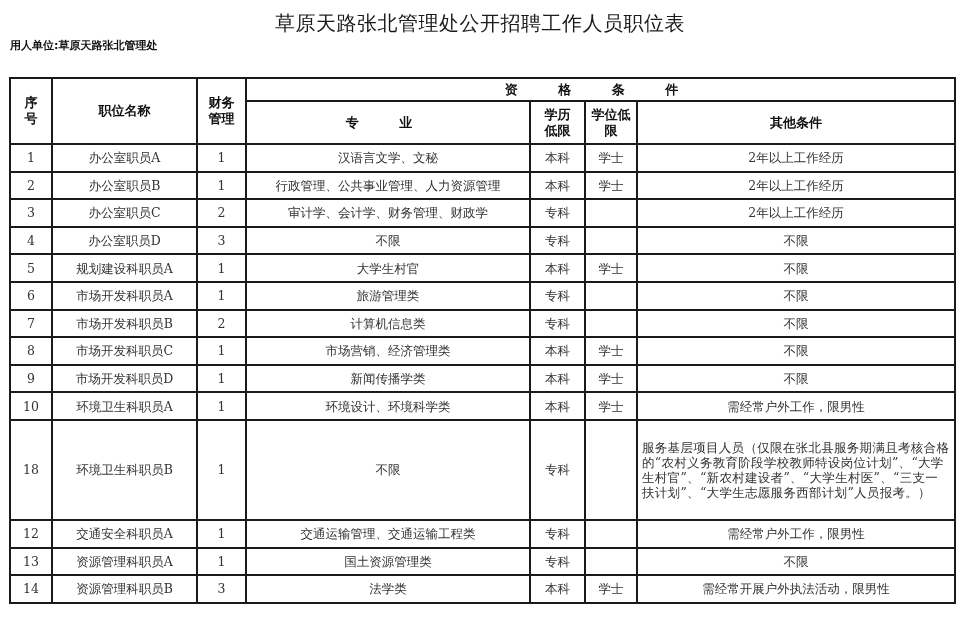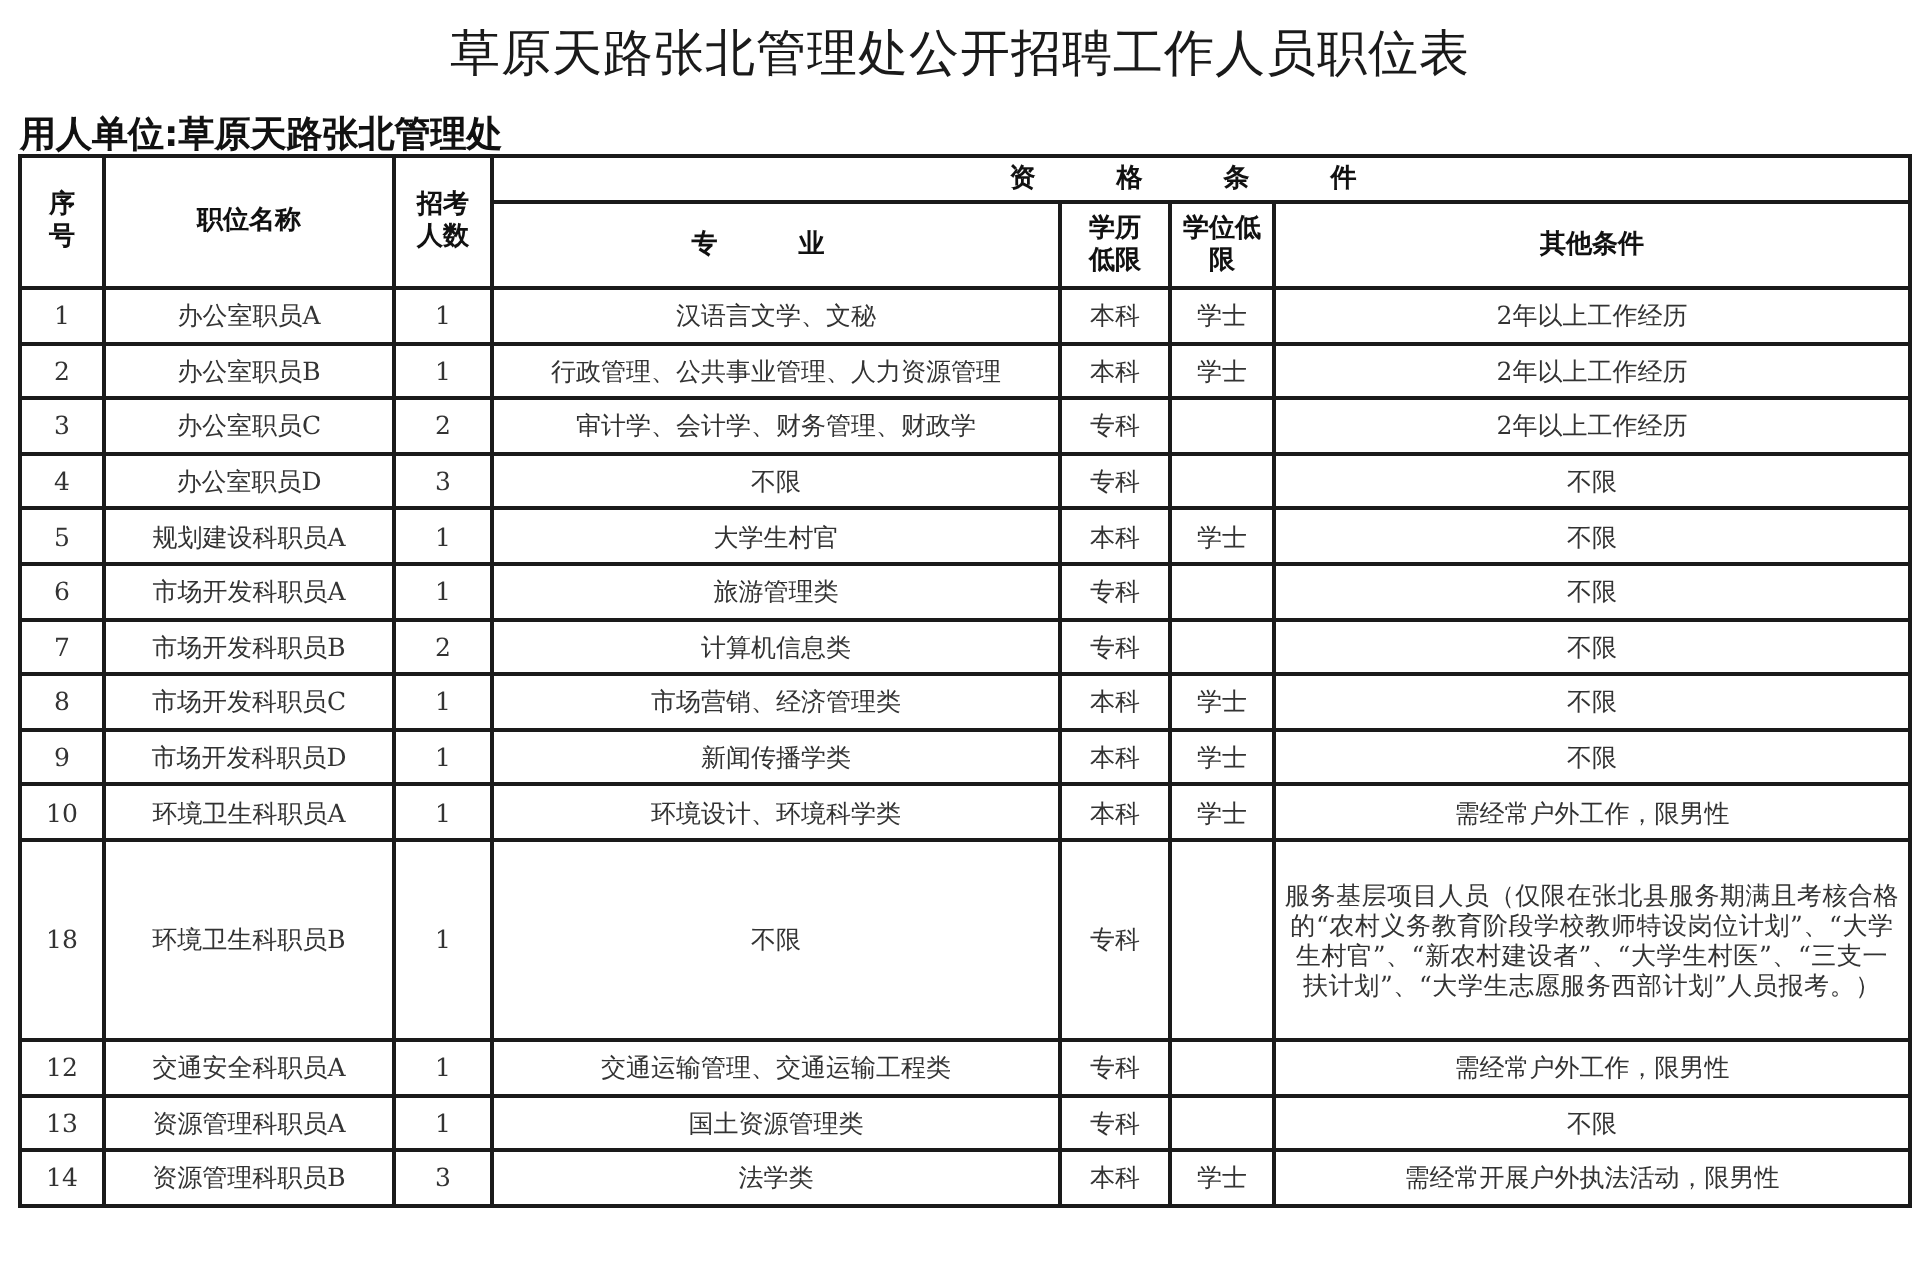--- a/index.html
+++ b/index.html
@@ -6,7 +6,7 @@
   body { width: 960px; height: 636px; position: relative; overflow: hidden;
          font-family: "DejaVu Serif", "Liberation Serif", serif; color: #222; }
   .title { position: absolute; top: 10px; left: 0; width: 960px; text-align: center;
-           font-size: 25px; letter-spacing: 0.5px; color: #1a1a1a;
+           font-size: 20px; letter-spacing: 0.5px; color: #1a1a1a;
            font-family: "DejaVu Serif", serif; }
   .unit { position: absolute; top: 55px; left: 10px; font-size: 18px; font-weight: bold;
           font-family: "DejaVu Sans", sans-serif; color: #111; }

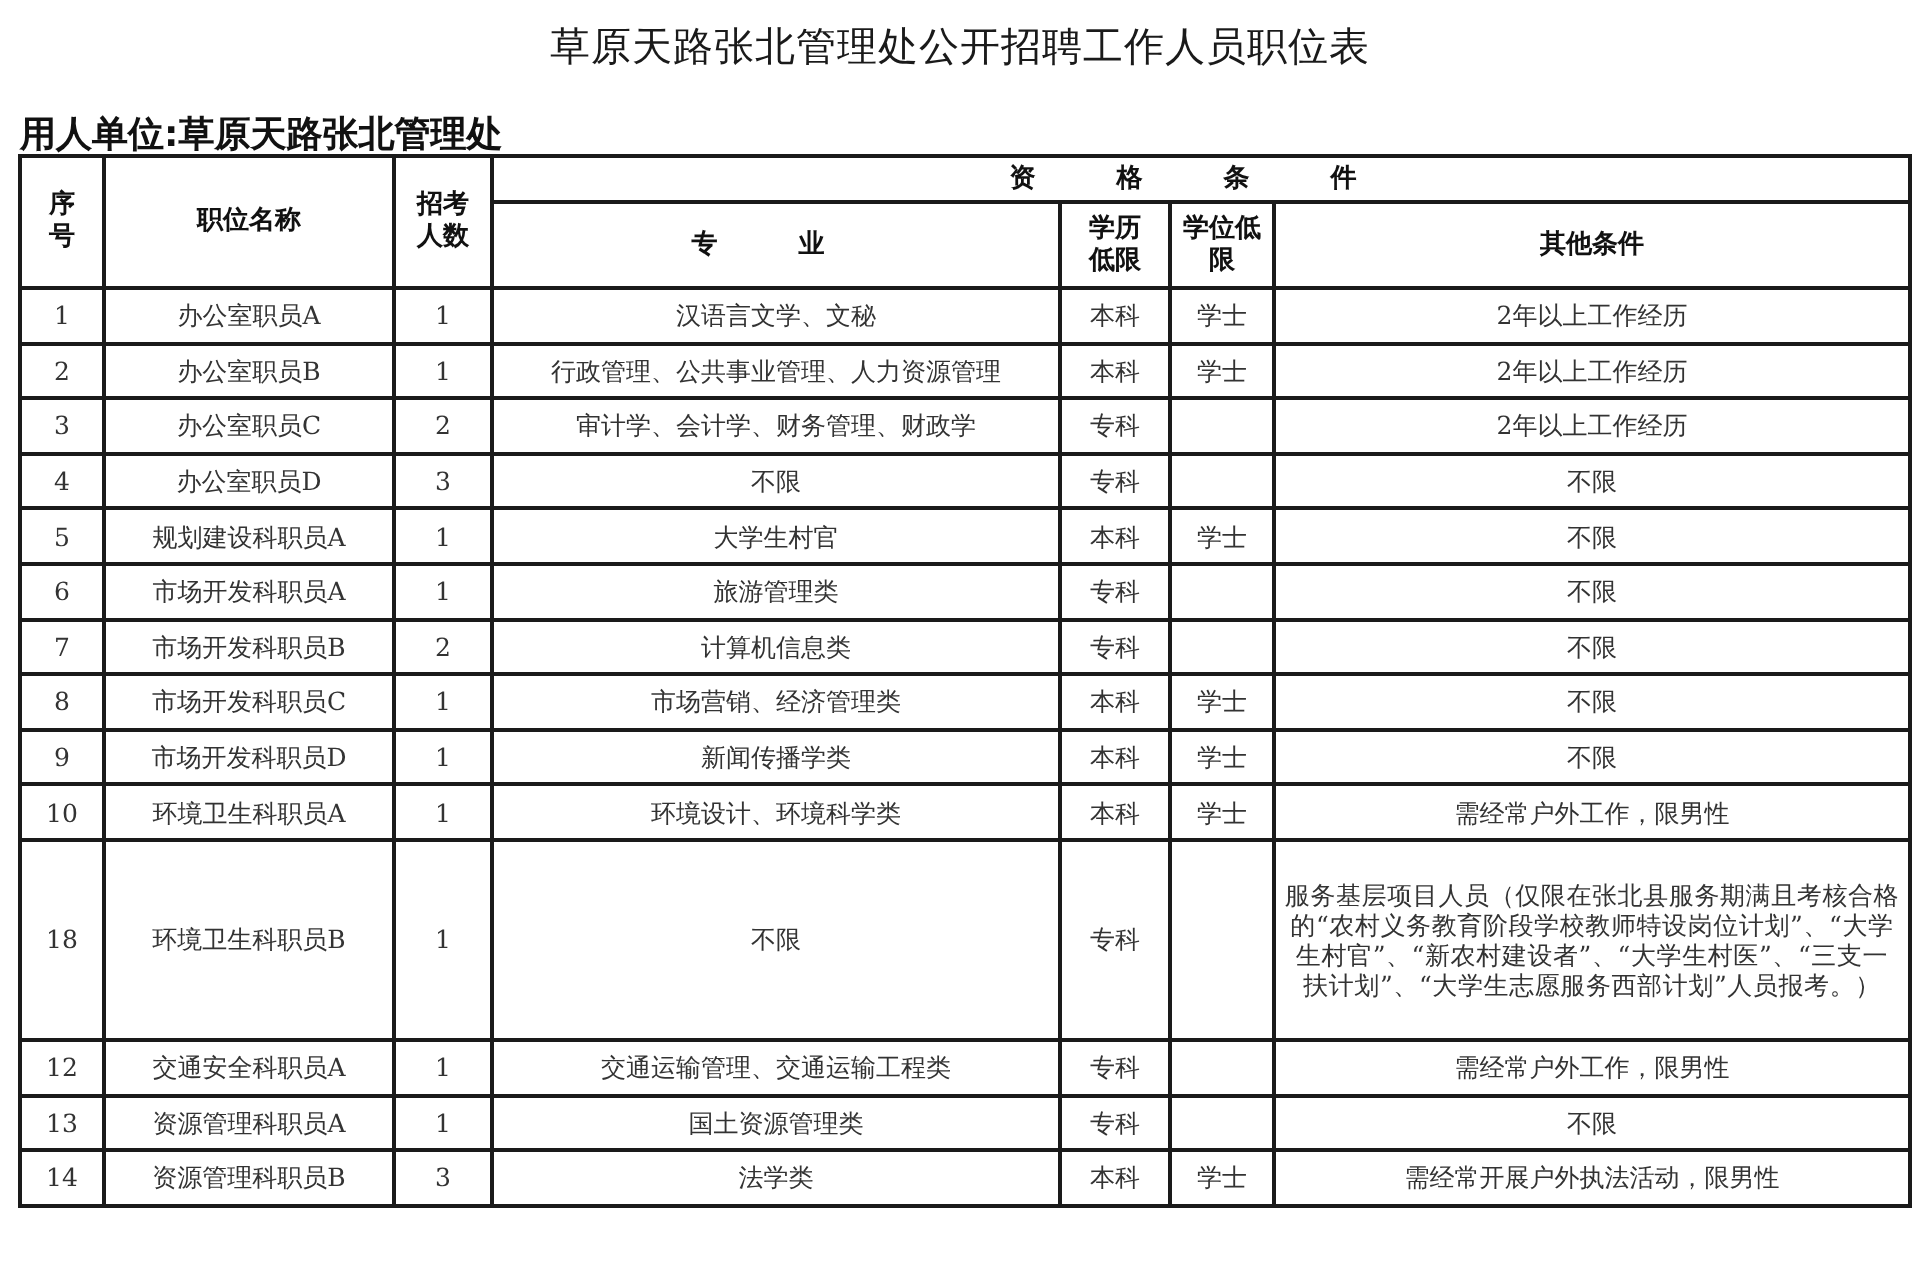--- a/index.html
+++ b/index.html
@@ -8,7 +8,7 @@
   .title { position: absolute; top: 10px; left: 0; width: 960px; text-align: center;
            font-size: 20px; letter-spacing: 0.5px; color: #1a1a1a;
            font-family: "DejaVu Serif", serif; }
-  .unit { position: absolute; top: 55px; left: 10px; font-size: 18px; font-weight: bold;
+  .unit { position: absolute; top: 38px; left: 10px; font-size: 11px; font-weight: bold;
           font-family: "DejaVu Sans", sans-serif; color: #111; }
   table { position: absolute; top: 77px; left: 9px; border-collapse: collapse;
           width: 945px; table-layout: fixed; }

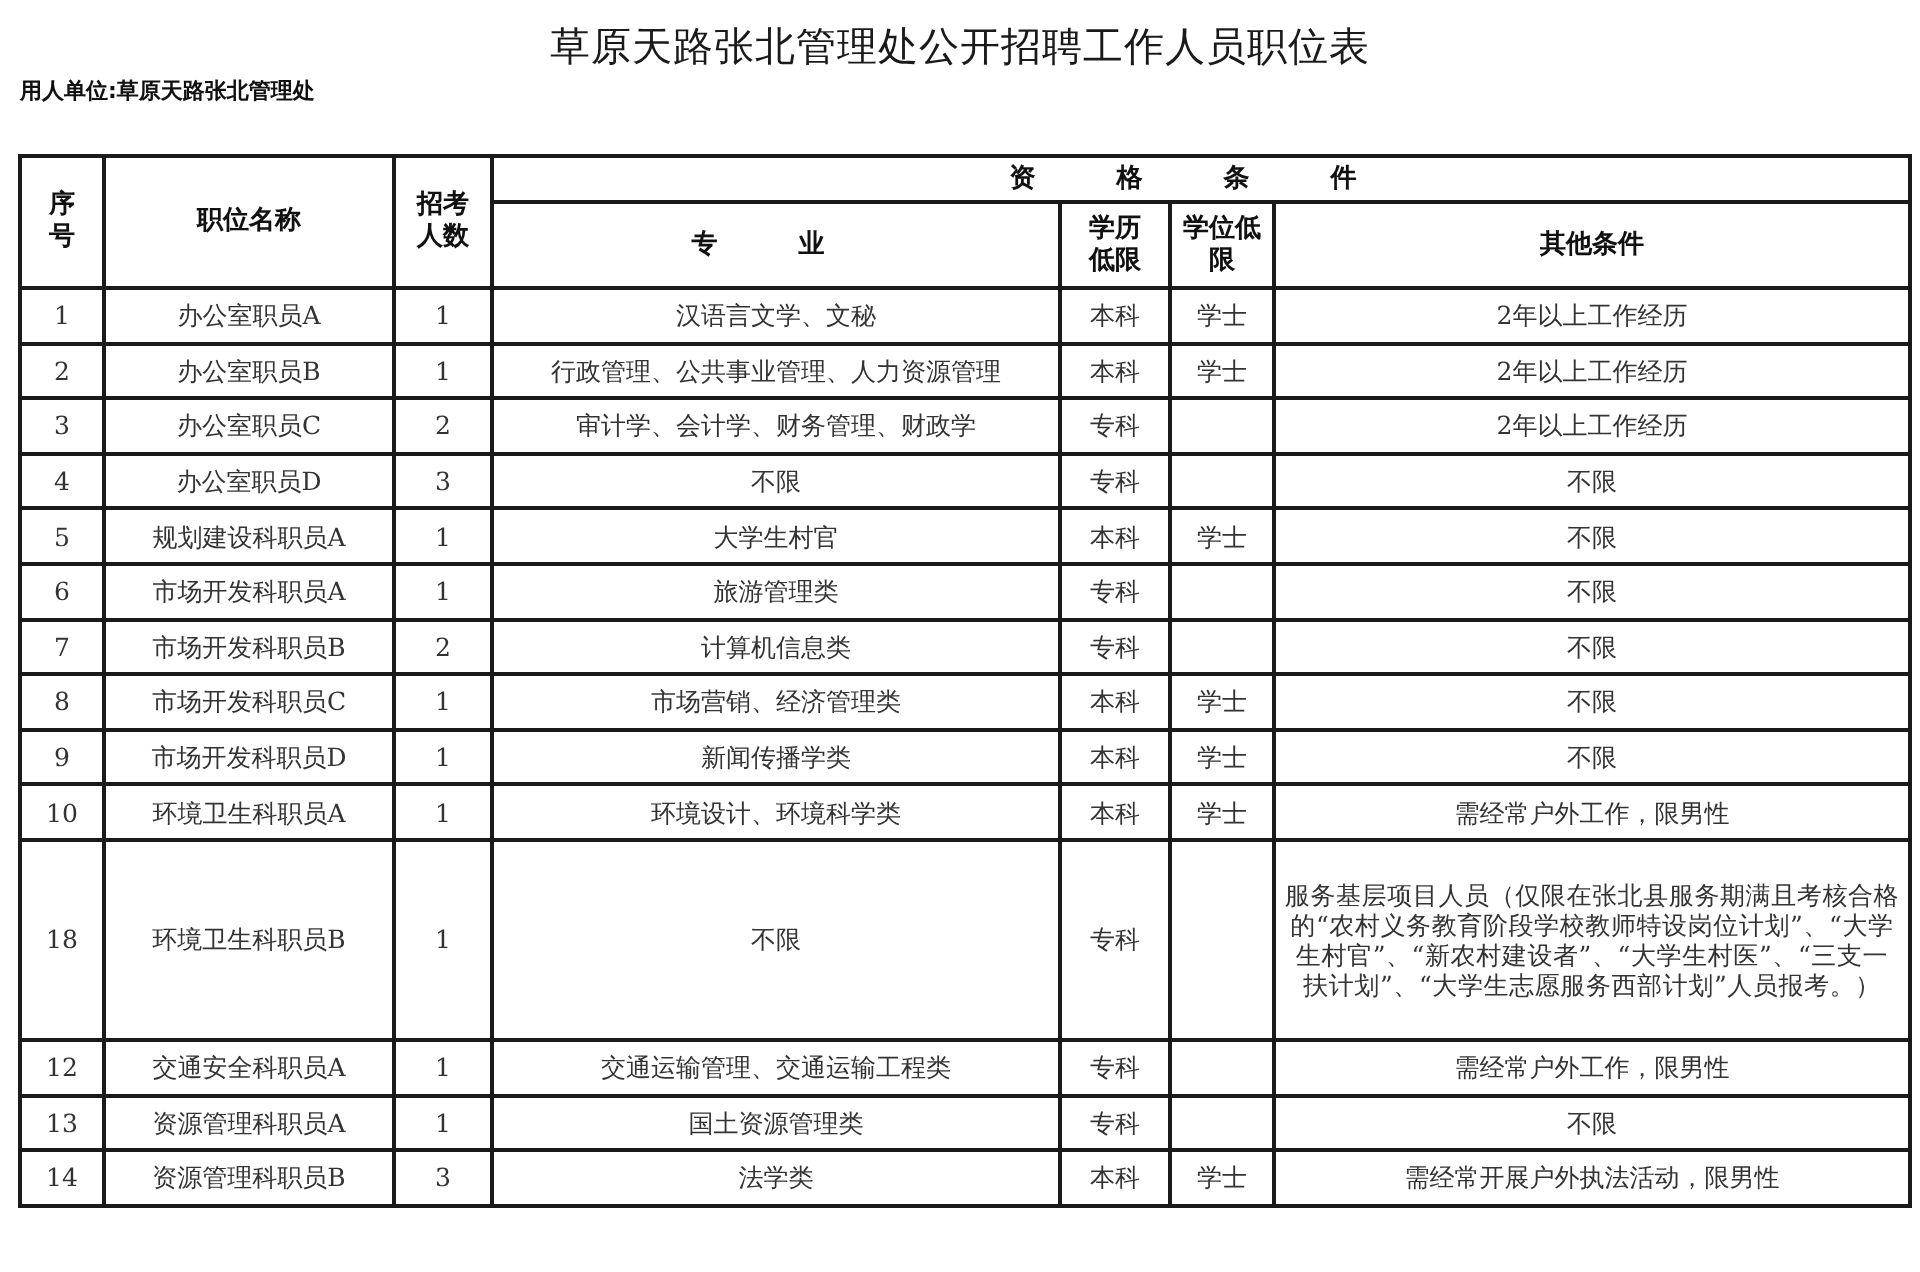--- a/index.html
+++ b/index.html
@@ -42,7 +42,7 @@
     <tr class="h1">
       <th rowspan="2"><span style="display:inline-block;width:14px;word-break:break-all;">序号</span></th>
       <th rowspan="2">职位名称</th>
-      <th rowspan="2"><span style="display:inline-block;width:28px;word-break:break-all;">招考人数</span></th>
+      <th rowspan="2"><span style="display:inline-block;width:28px;word-break:break-all;">财务管理</span></th>
       <th colspan="4"><span class="sp">资  格  条  件</span></th>
     </tr>
     <tr class="h2">

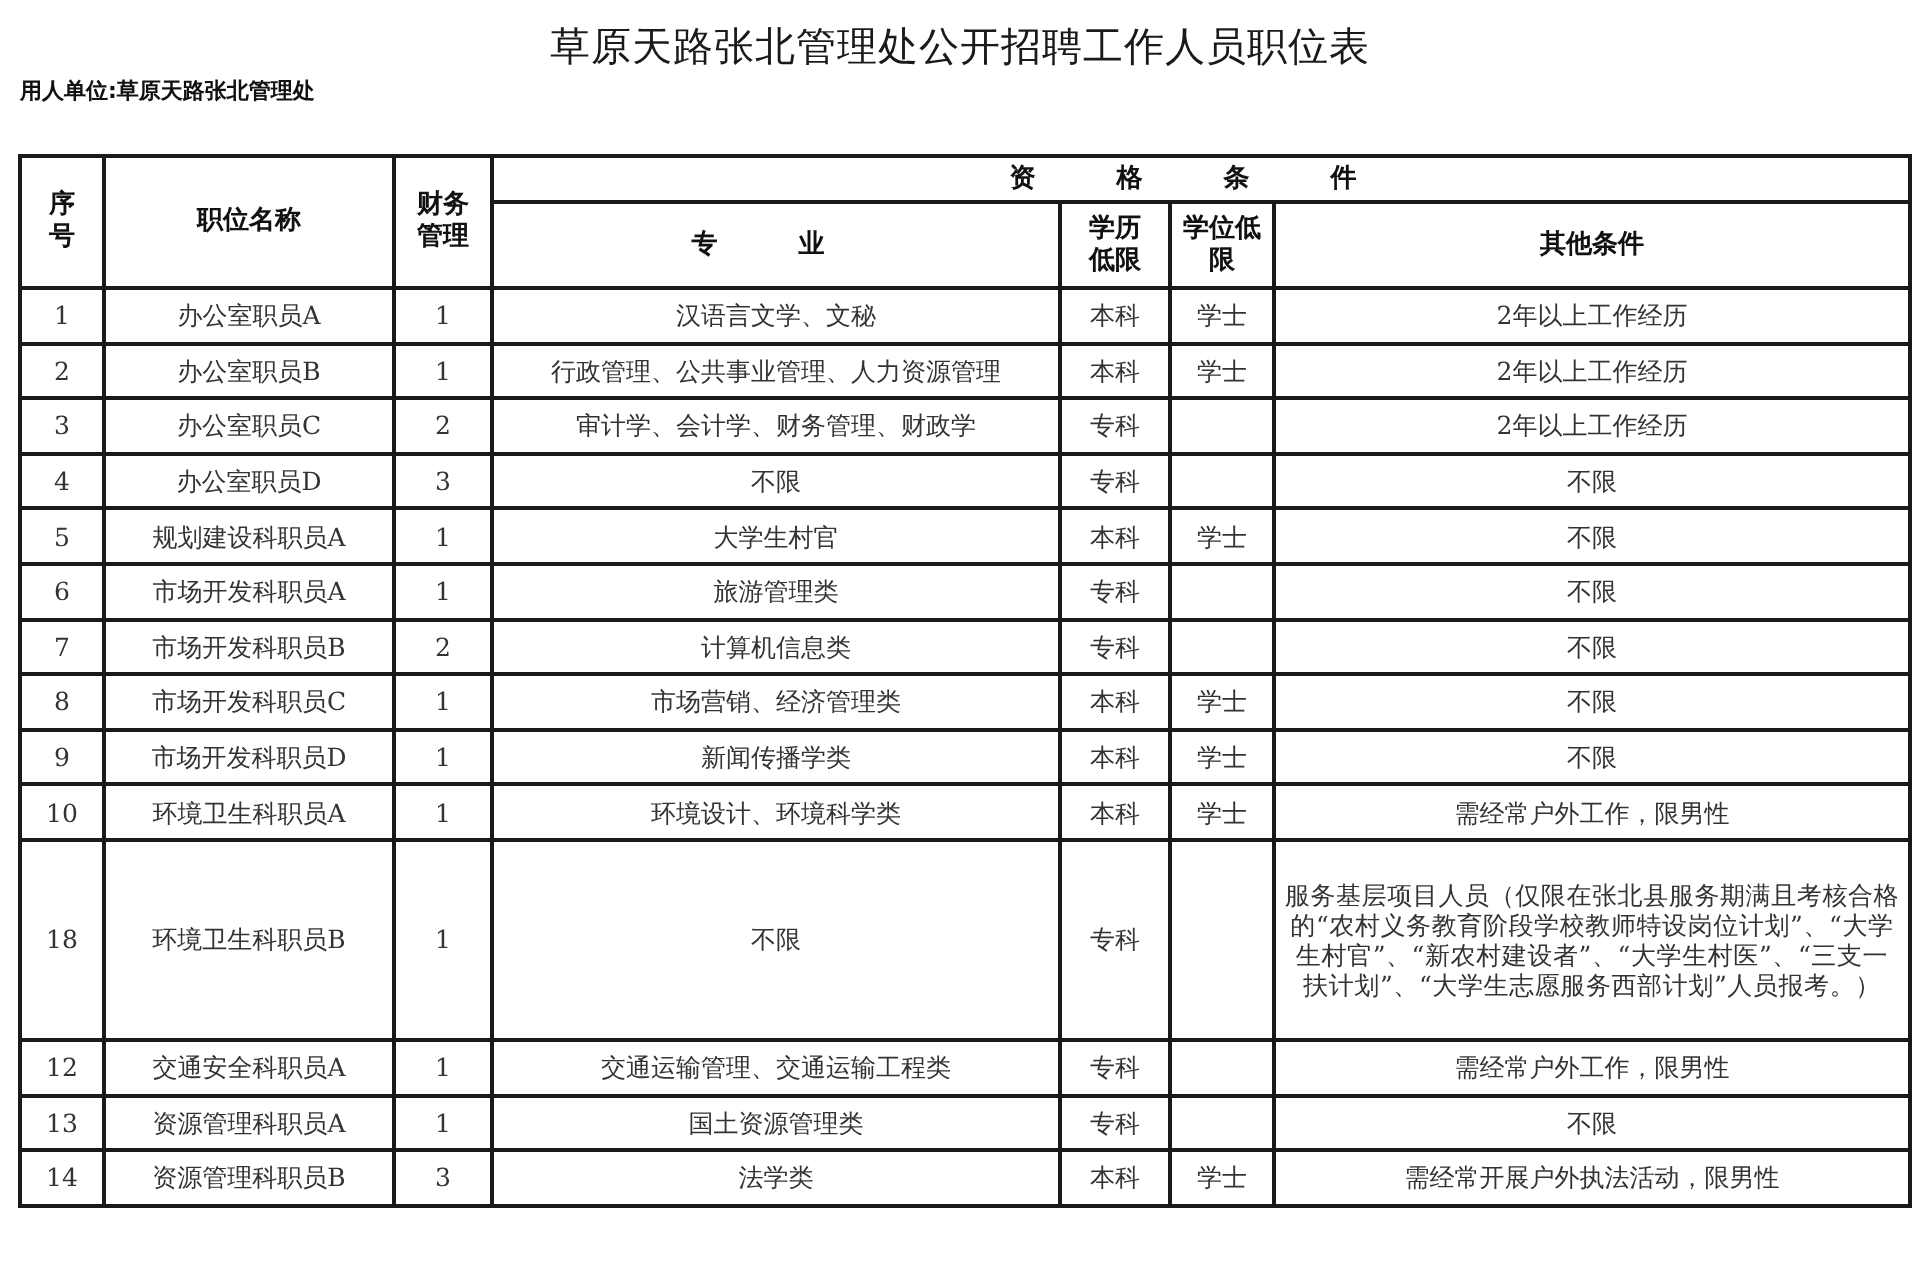--- a/index.html
+++ b/index.html
@@ -18,7 +18,7 @@
   tr.h1 th { height: 21px; }
   tr.h2 th { height: 41px; }
   tbody tr td { height: 25.6px; line-height: 15px; }
-  tbody tr.tall td { height: 94px; text-align: center; }
+  tbody tr.tall td { height: 94px; }
   td.note { text-align: left; padding: 2px 4px; line-height: 15px; letter-spacing: 0.3px; }
   .sp { letter-spacing: 18px; }
 </style>

